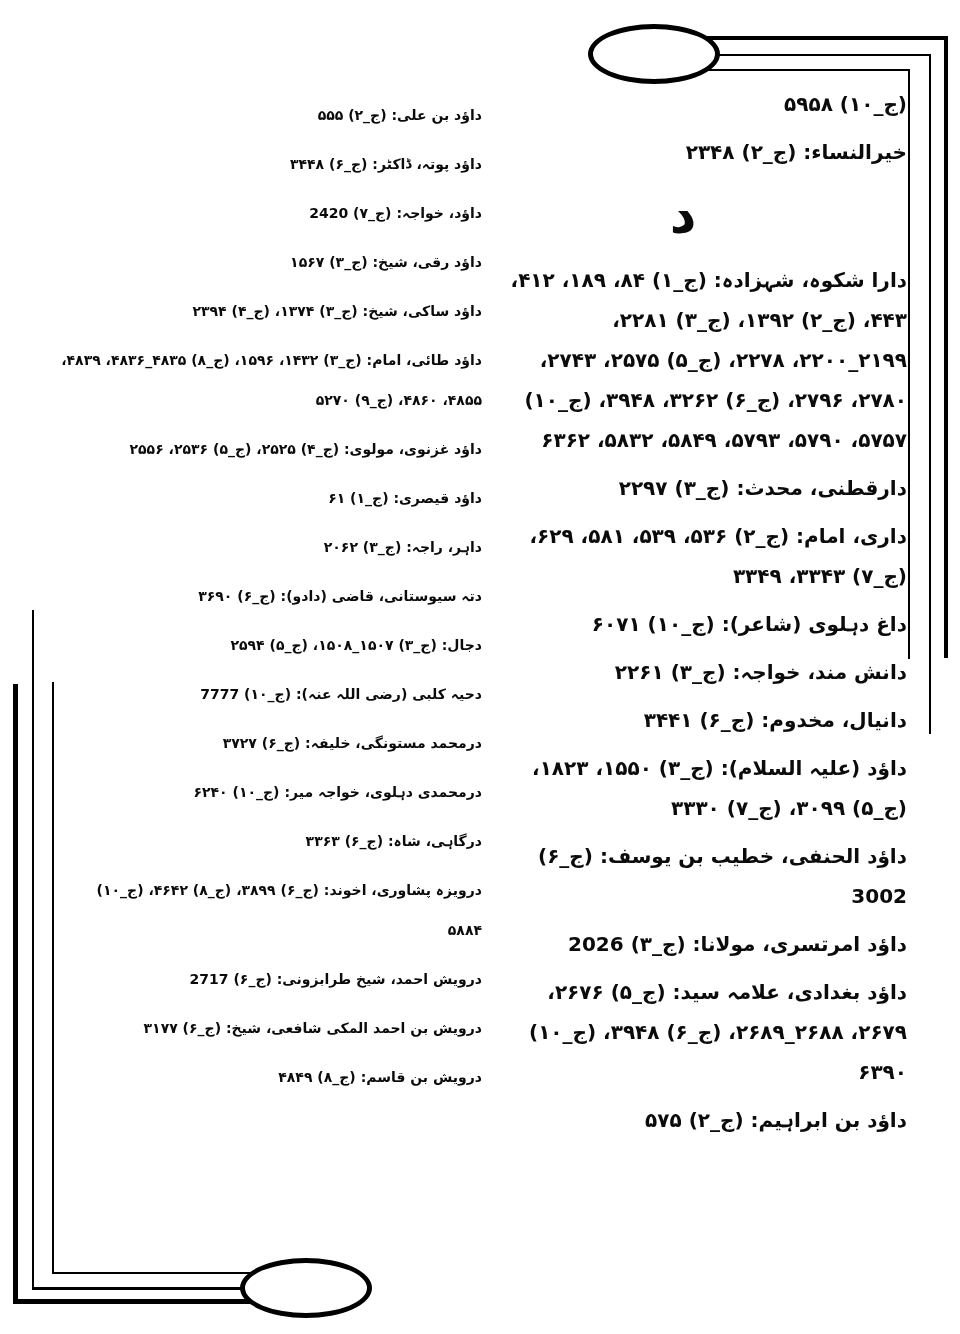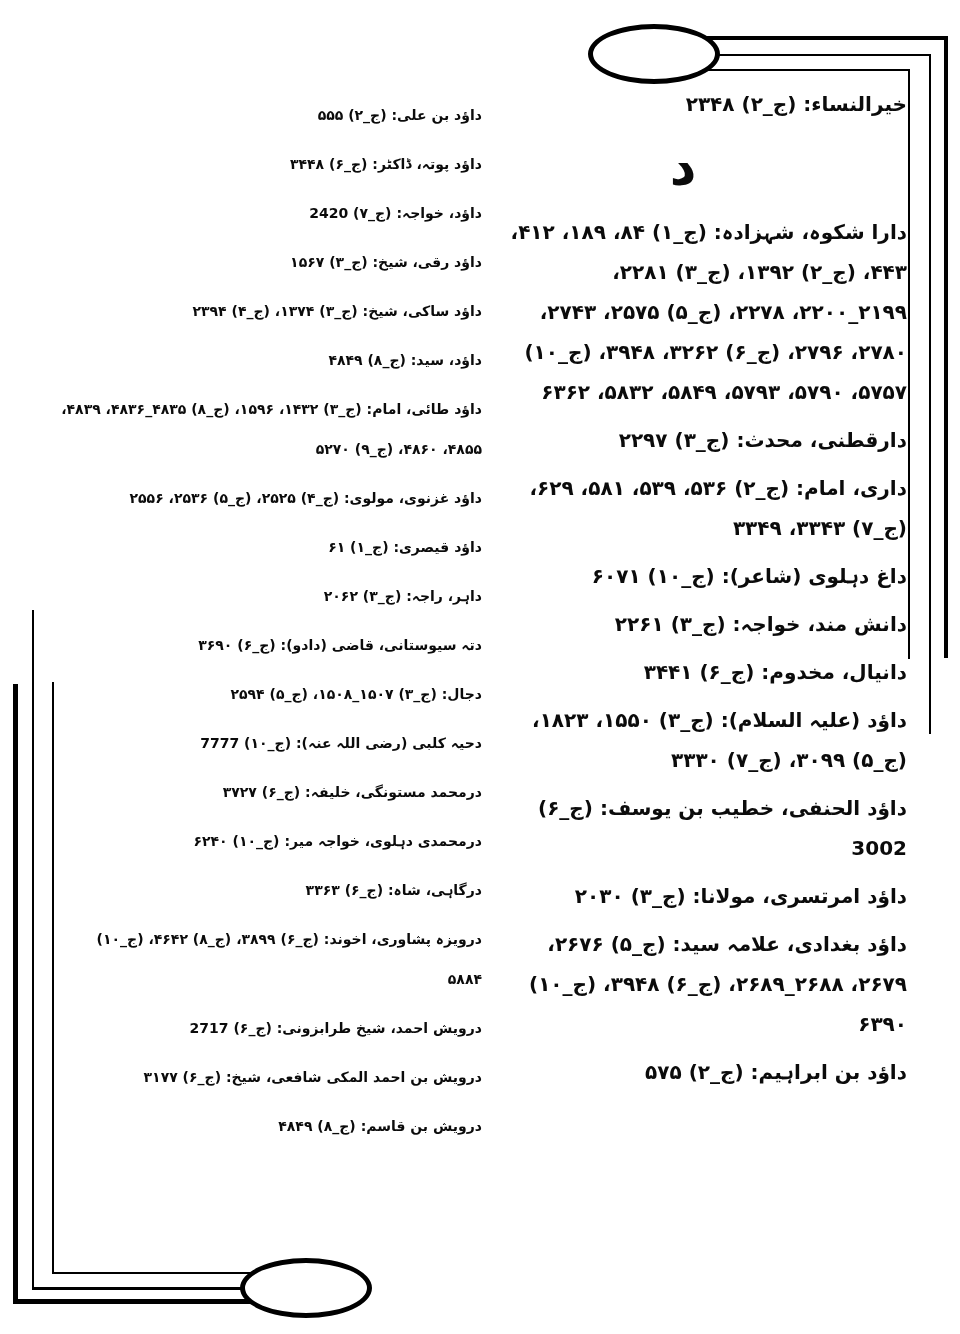--- a/index.html
+++ b/index.html
@@ -62,6 +62,7 @@
   <div class="oval" style="left:240px;top:1258px;width:122px;height:50px;"></div>
 
   <div class="col col-right">
+    <div class="entry">(ج_۱۰) ۵۹۵۸</div>
     <div class="entry">خیرالنساء: (ج_۲) ۲۳۴۸</div>
     <div class="section-head">د</div>
     <div>

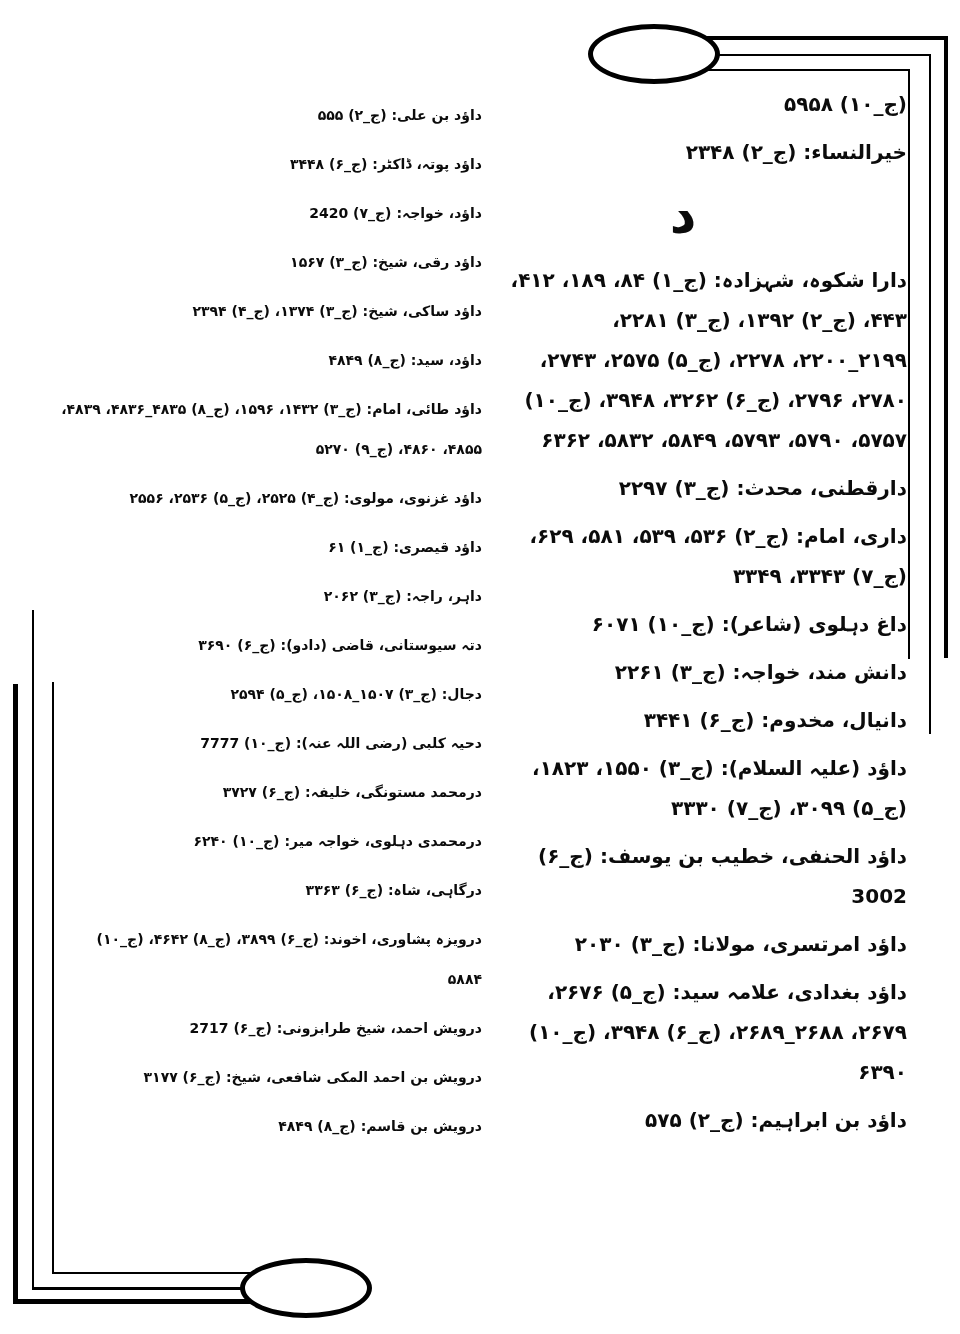--- a/index.html
+++ b/index.html
@@ -89,7 +89,6 @@
         <div class="entry">داؤد، خواجہ: (ج_۷) 2420</div>
         <div class="entry">داؤد رقی، شیخ: (ج_۳) ۱۵۶۷</div>
         <div class="entry">داؤد ساکی، شیخ: (ج_۳) ۱۳۷۴، (ج_۴) ۲۳۹۴</div>
-        <div class="entry">داؤد، سید: (ج_۸) ۴۸۴۹</div>
         <div class="entry">داؤد طائی، امام: (ج_۳) ۱۴۳۲، ۱۵۹۶، (ج_۸) ۴۸۳۵_۴۸۳۶، ۴۸۳۹، ۴۸۵۵، ۴۸۶۰، (ج_۹) ۵۲۷۰</div>
         <div class="entry">داؤد غزنوی، مولوی: (ج_۴) ۲۵۲۵، (ج_۵) ۲۵۳۶، ۲۵۵۶</div>
         <div class="entry">داؤد قیصری: (ج_۱) ۶۱</div>

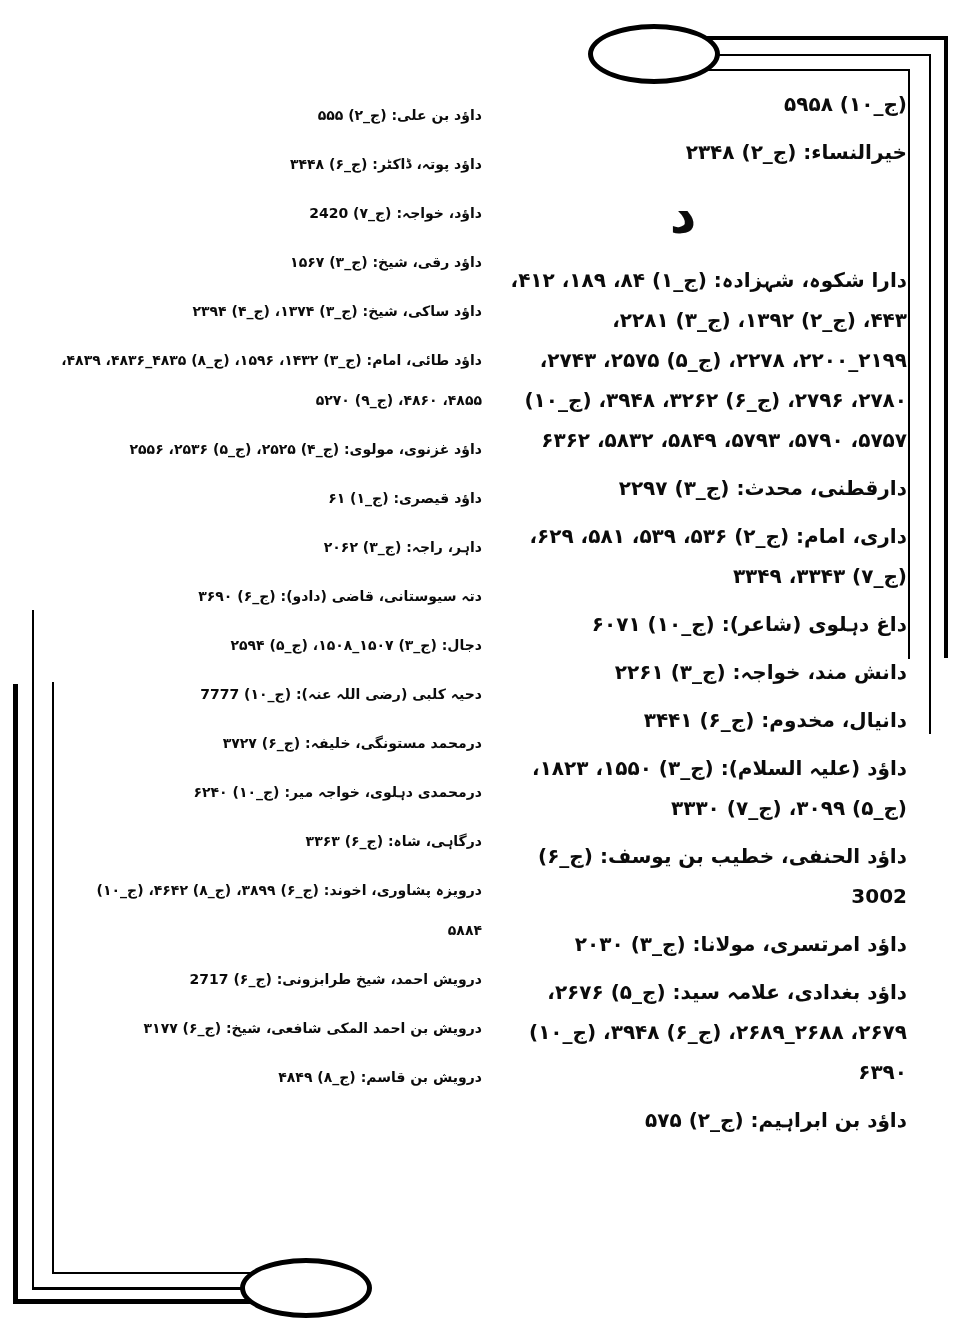--- a/index.html
+++ b/index.html
@@ -75,7 +75,7 @@
         <div class="entry">دانیال، مخدوم: (ج_۶) ۳۴۴۱</div>
         <div class="entry">داؤد (علیہ السلام): (ج_۳) ۱۵۵۰، ۱۸۲۳، (ج_۵) ۳۰۹۹، (ج_۷) ۳۳۳۰</div>
         <div class="entry">داؤد الحنفی، خطیب بن یوسف: (ج_۶) 3002</div>
-        <div class="entry">داؤد امرتسری، مولانا: (ج_۳) ۲۰۳۰</div>
+        <div class="entry">داؤد امرتسری، مولانا: (ج_۳) 2026</div>
         <div class="entry">داؤد بغدادی، علامہ سید: (ج_۵) ۲۶۷۶، ۲۶۷۹، ۲۶۸۸_۲۶۸۹، (ج_۶) ۳۹۴۸، (ج_۱۰) ۶۳۹۰</div>
         <div class="entry">داؤد بن ابراہیم: (ج_۲) ۵۷۵</div>
       </div>

